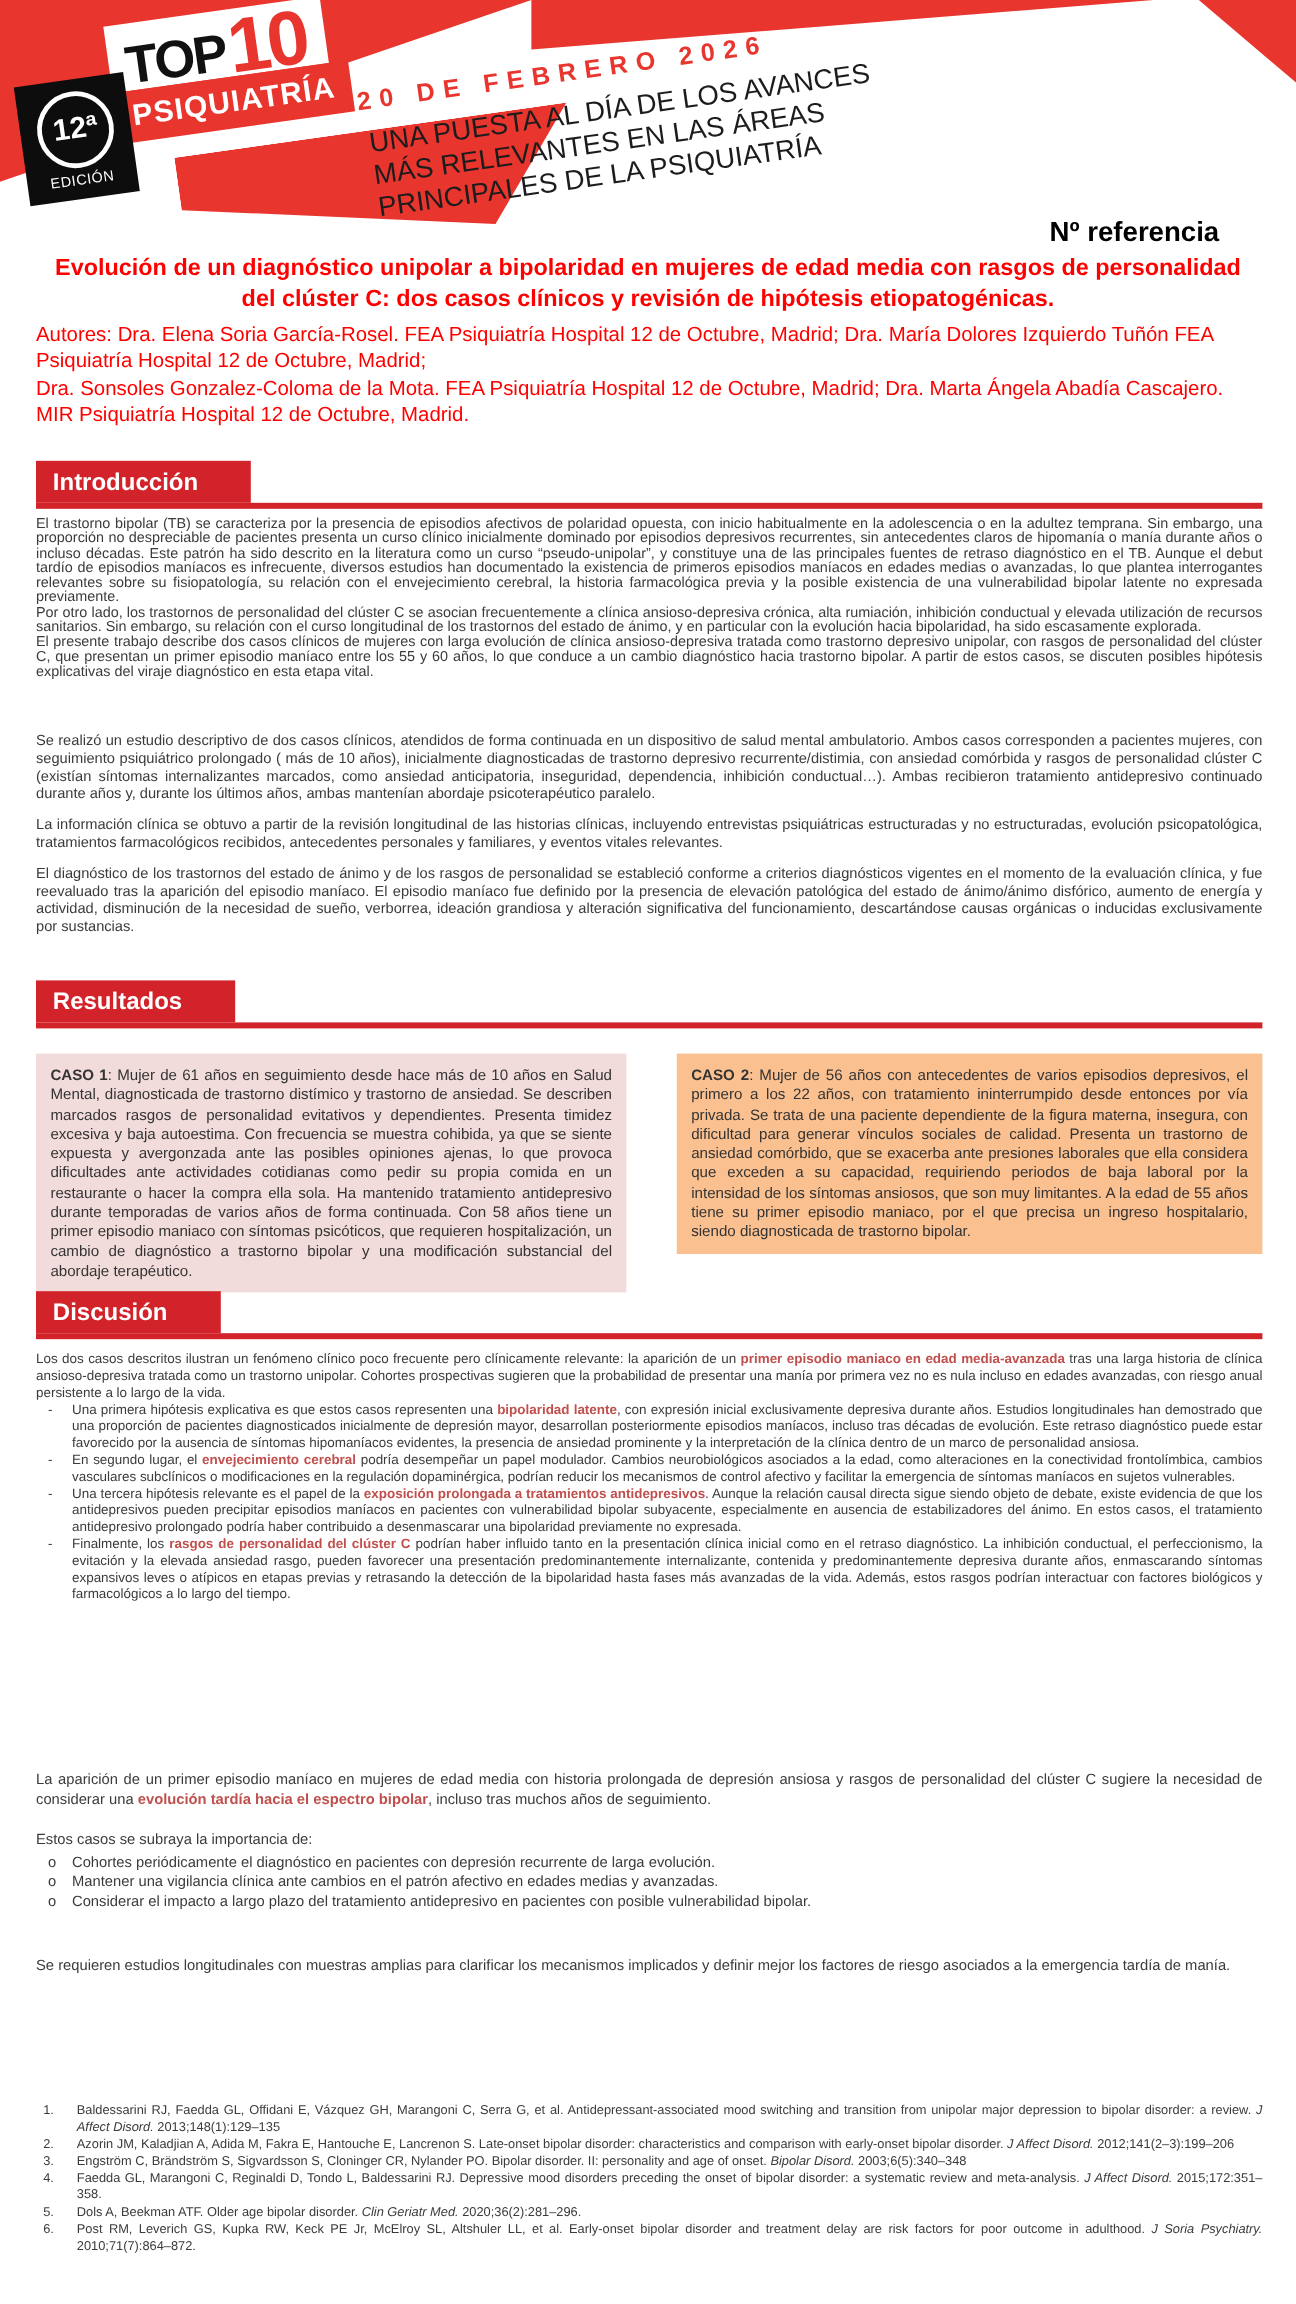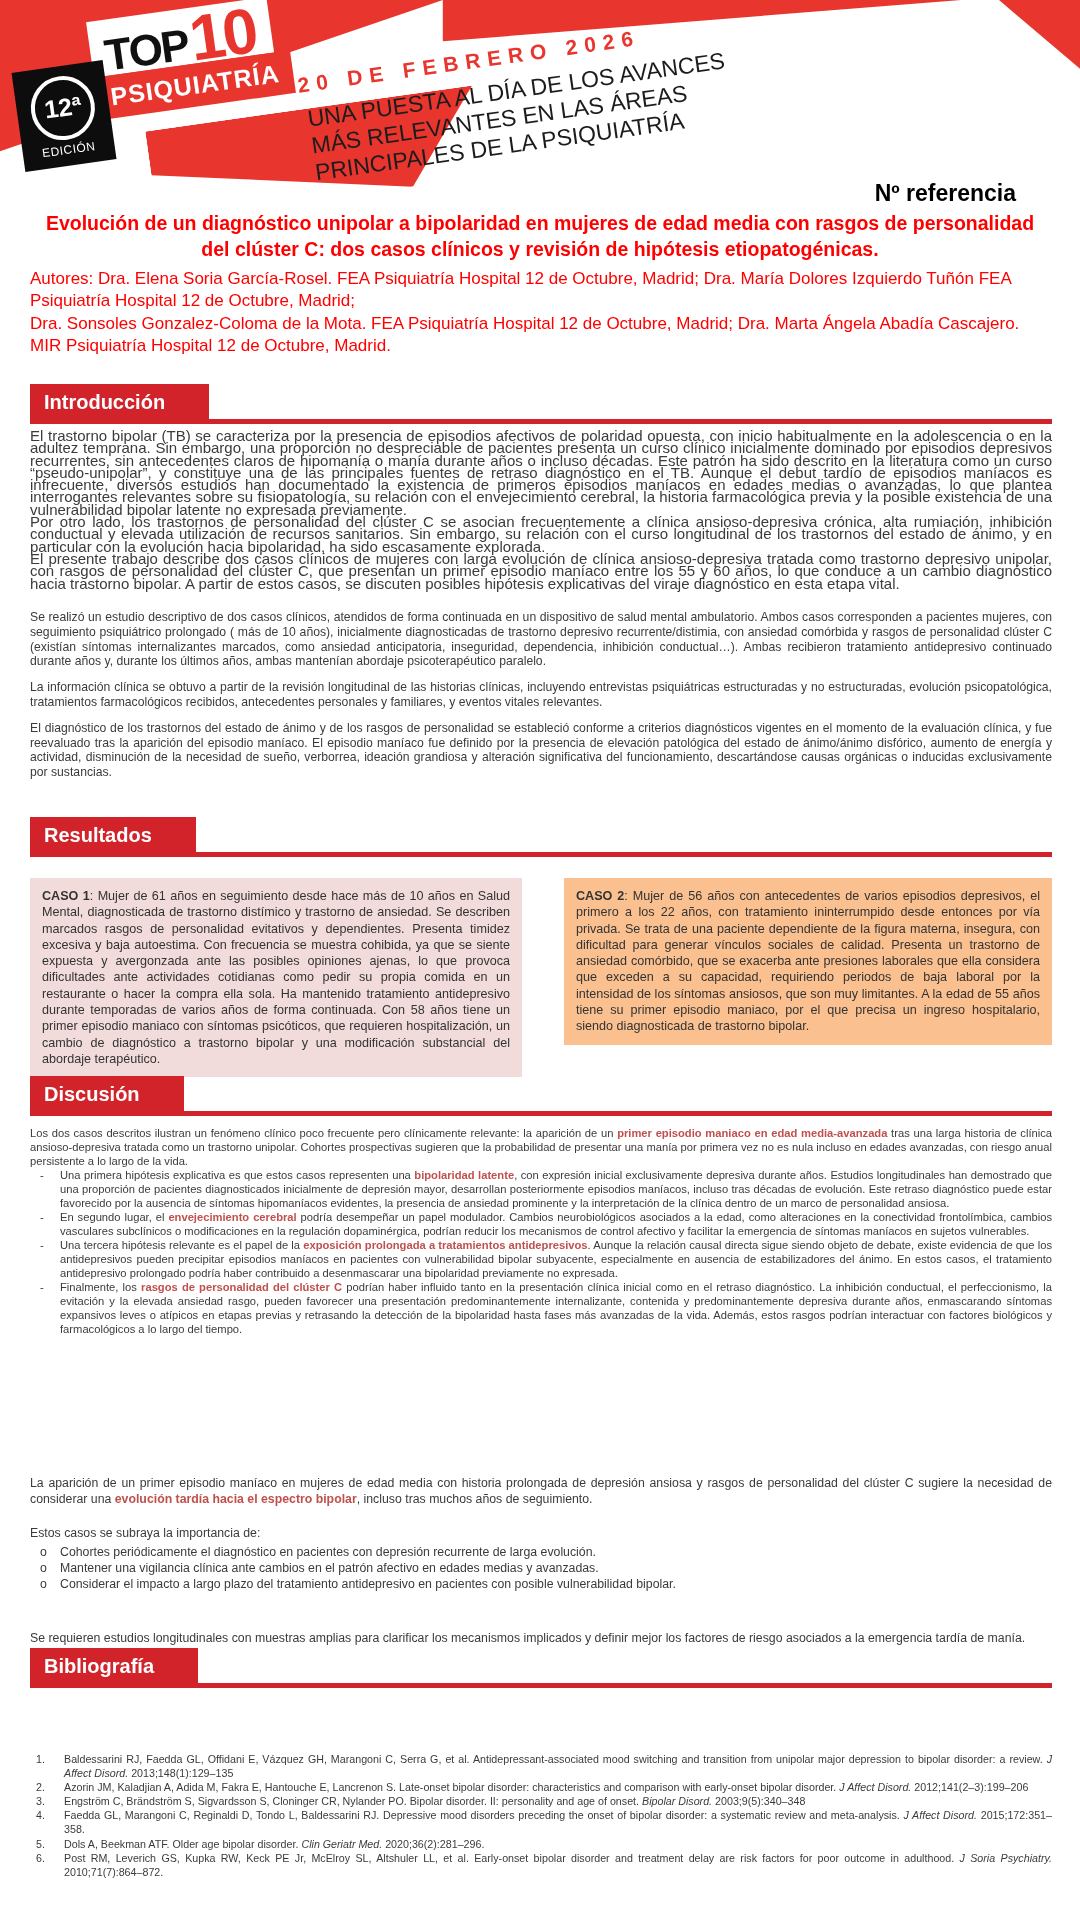--- a/index.html
+++ b/index.html
@@ -47,7 +47,7 @@
   
   .body{position:absolute;left:30px;right:28px;text-align:justify;}
   .body p{margin:0;}
-  .intro-body{top:430px;font-size:15px;line-height:12.3px;}
+  .intro-body{top:430px;font-size:12px;line-height:12.3px;}
   .material-body{top:610px;font-size:12.2px;line-height:14.8px;}
   .material-body p{margin-bottom:11px;}
   .case{position:absolute;top:878px;padding:10px 12px;text-align:justify;

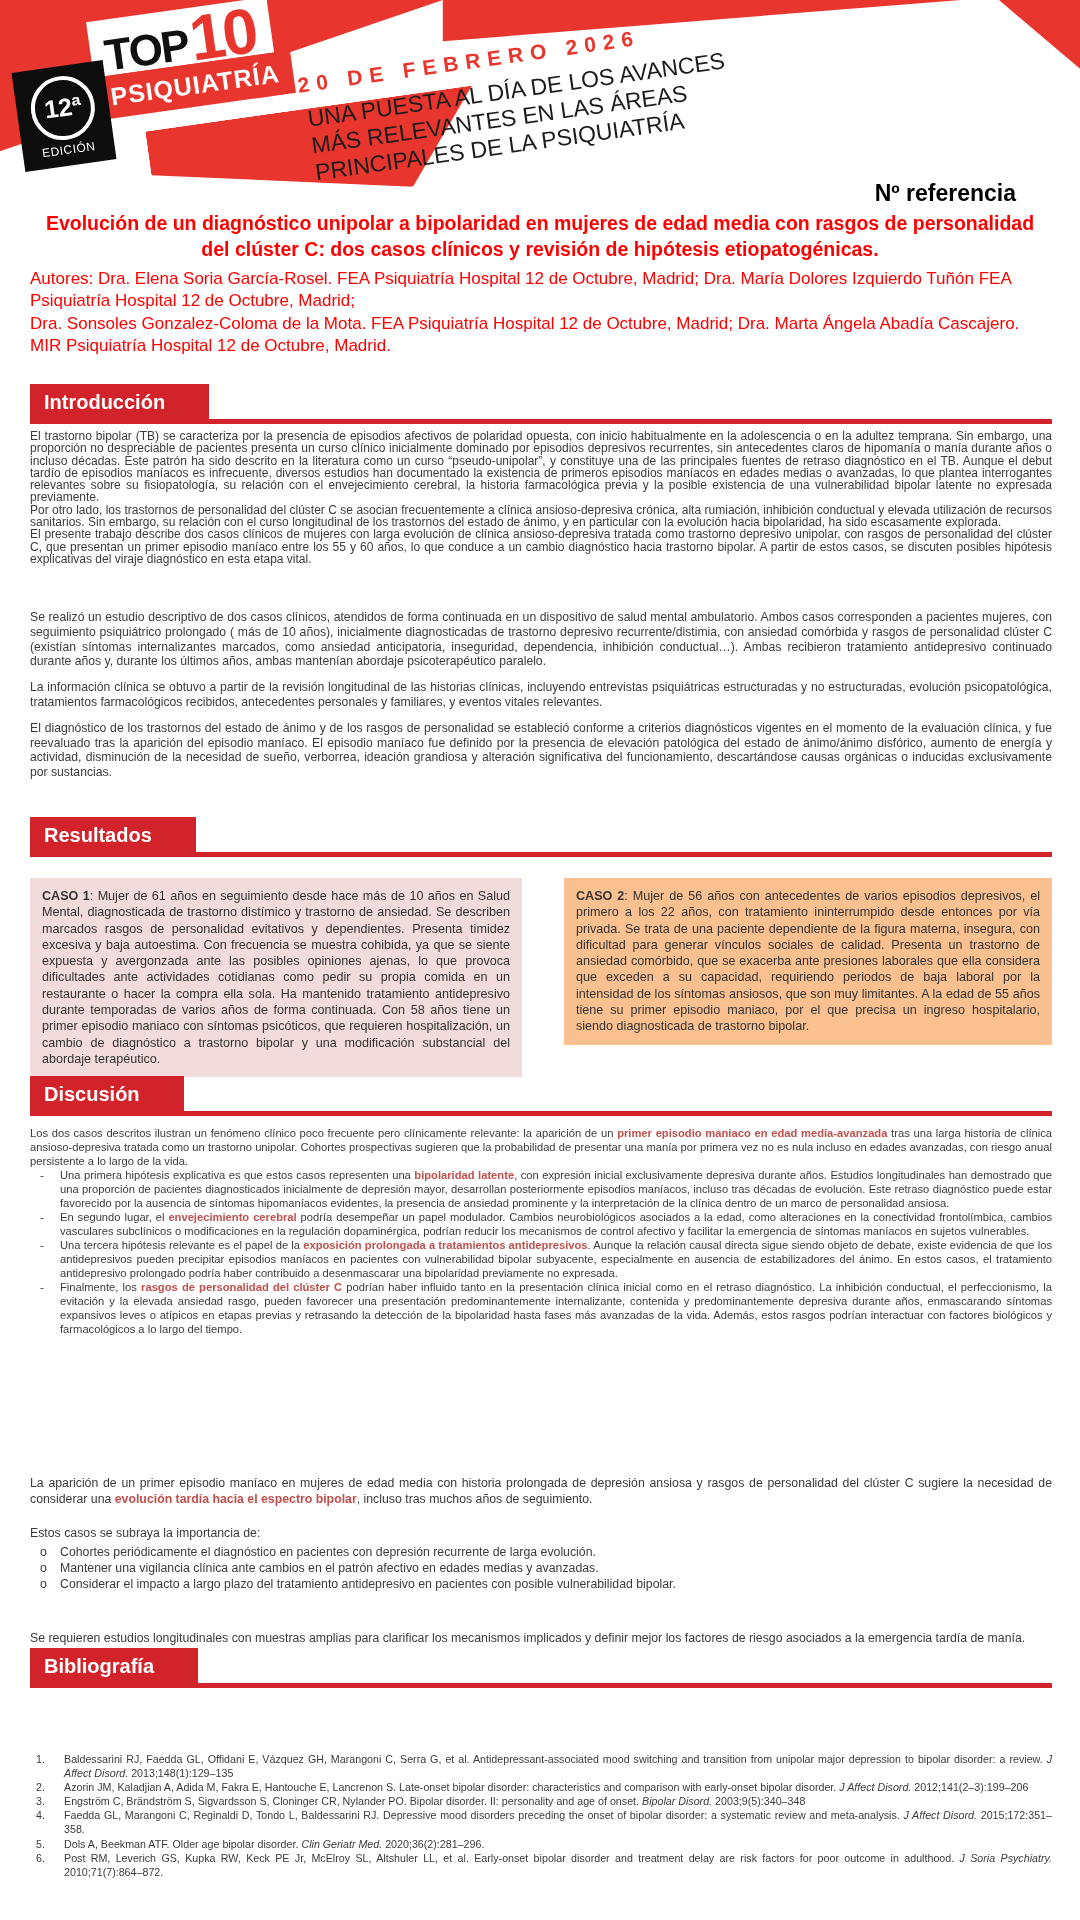--- a/index.html
+++ b/index.html
@@ -172,9 +172,6 @@
     <p class="closing">Se requieren estudios longitudinales con muestras amplias para clarificar los mecanismos implicados y definir mejor los factores de riesgo asociados a la emergencia tardía de manía.</p>
   </div>
 
-  <div class="section" style="top:1648px">
-    <span class="sec-box">Bibliografía</span>
-  </div>
   <div class="body bib-body">
     <div class="ref">
       <span class="ref-num">1.</span>

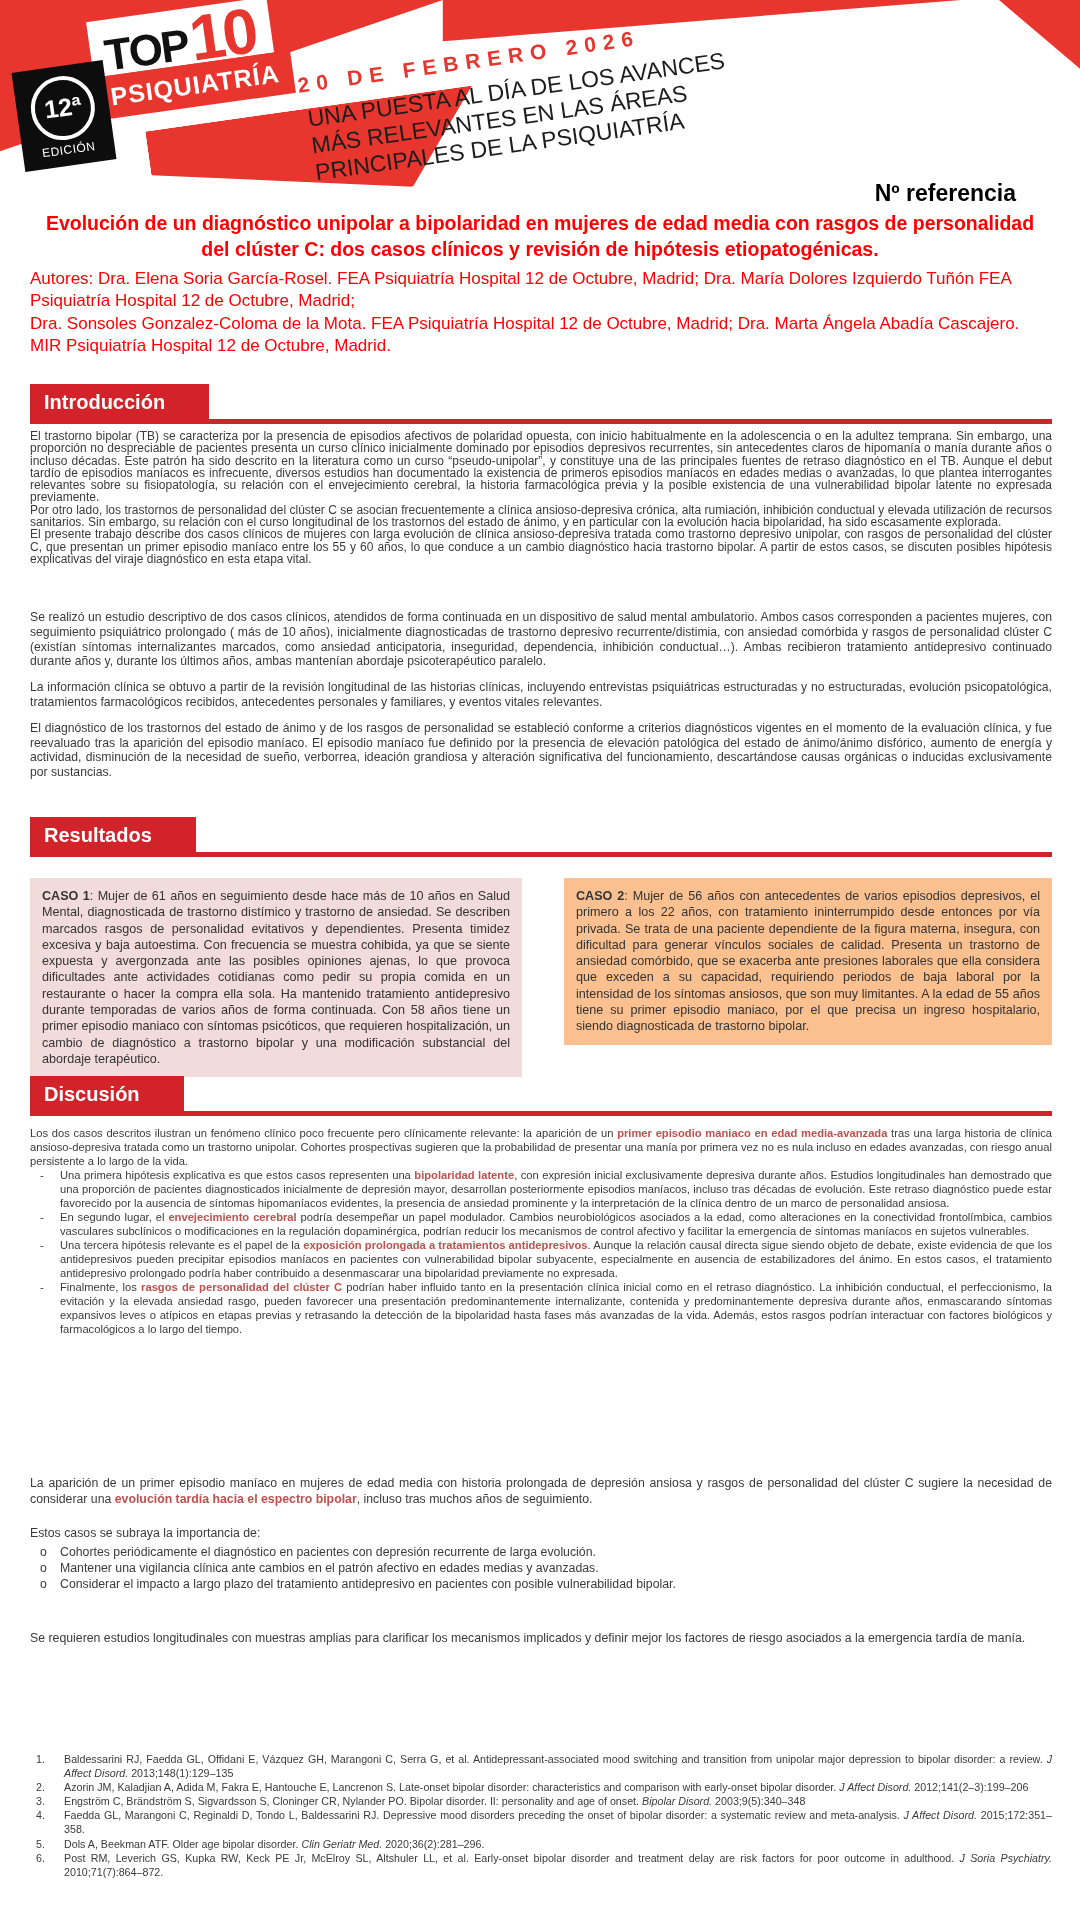--- a/index.html
+++ b/index.html
@@ -183,7 +183,7 @@
     </div>
     <div class="ref">
       <span class="ref-num">3.</span>
-      <div class="ref-text"><span>Engström C, Brändström S, Sigvardsson S, Cloninger CR, Nylander PO. Bipolar disorder. II: personality and age of onset. </span><span class="it">Bipolar Disord.</span><span> 2003;9(5):340–348</span></div>
+      <div class="ref-text"><span>Engström C, Brändström S, Sigvardsson S, Cloninger CR, Nylander PO. Bipolar disorder. II: personality and age of onset. </span><span class="it">Bipolar Disord.</span><span> 2003;6(5):340–348</span></div>
     </div>
     <div class="ref">
       <span class="ref-num">4.</span>

